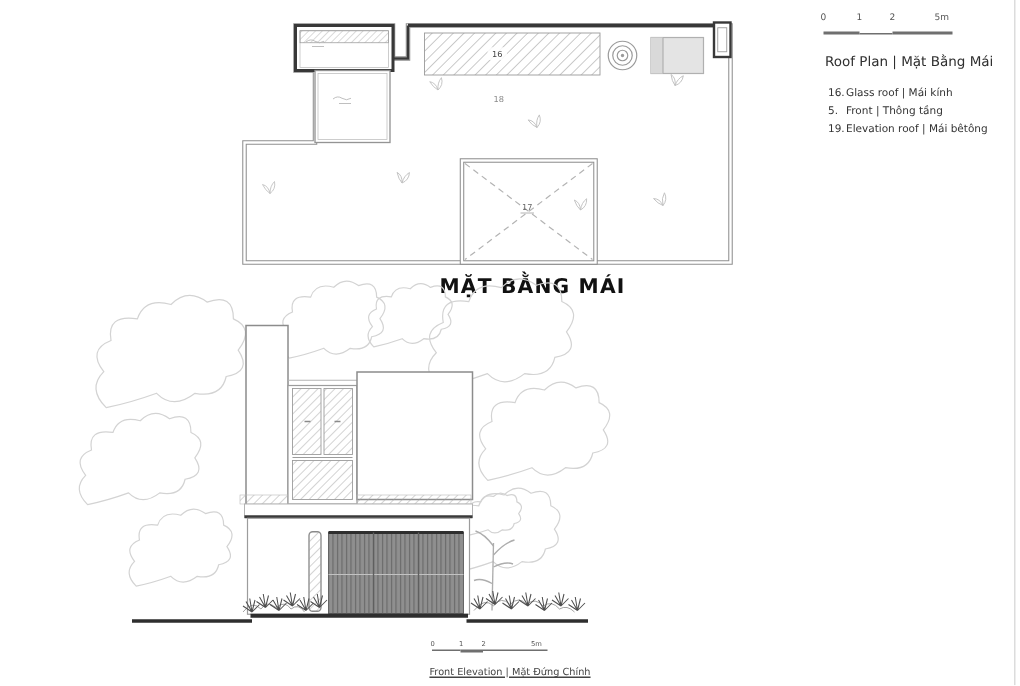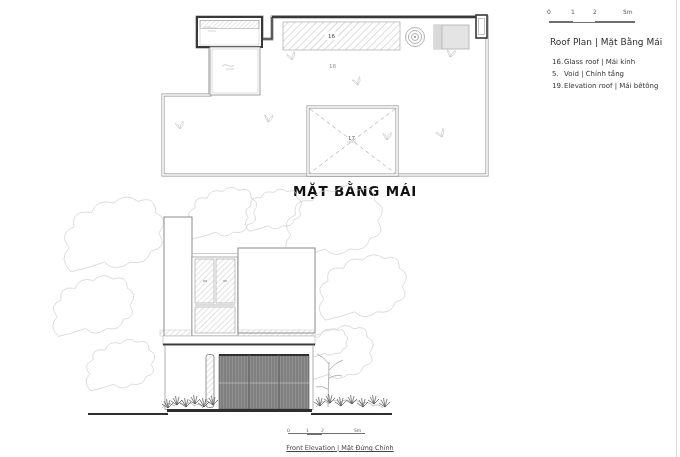--- a/index.html
+++ b/index.html
@@ -127,7 +127,7 @@
       <span class="legend-num">16.</span><span class="legend-label">Glass roof | Mái kính</span>
     </div>
     <div class="legend-row row1">
-      <span class="legend-num">5.</span><span class="legend-label">Void | Chính tầng</span>
+      <span class="legend-num">5.</span><span class="legend-label">Front | Thông tầng</span>
     </div>
     <div class="legend-row row2">
       <span class="legend-num">19.</span><span class="legend-label">Elevation roof | Mái bêtông</span>

